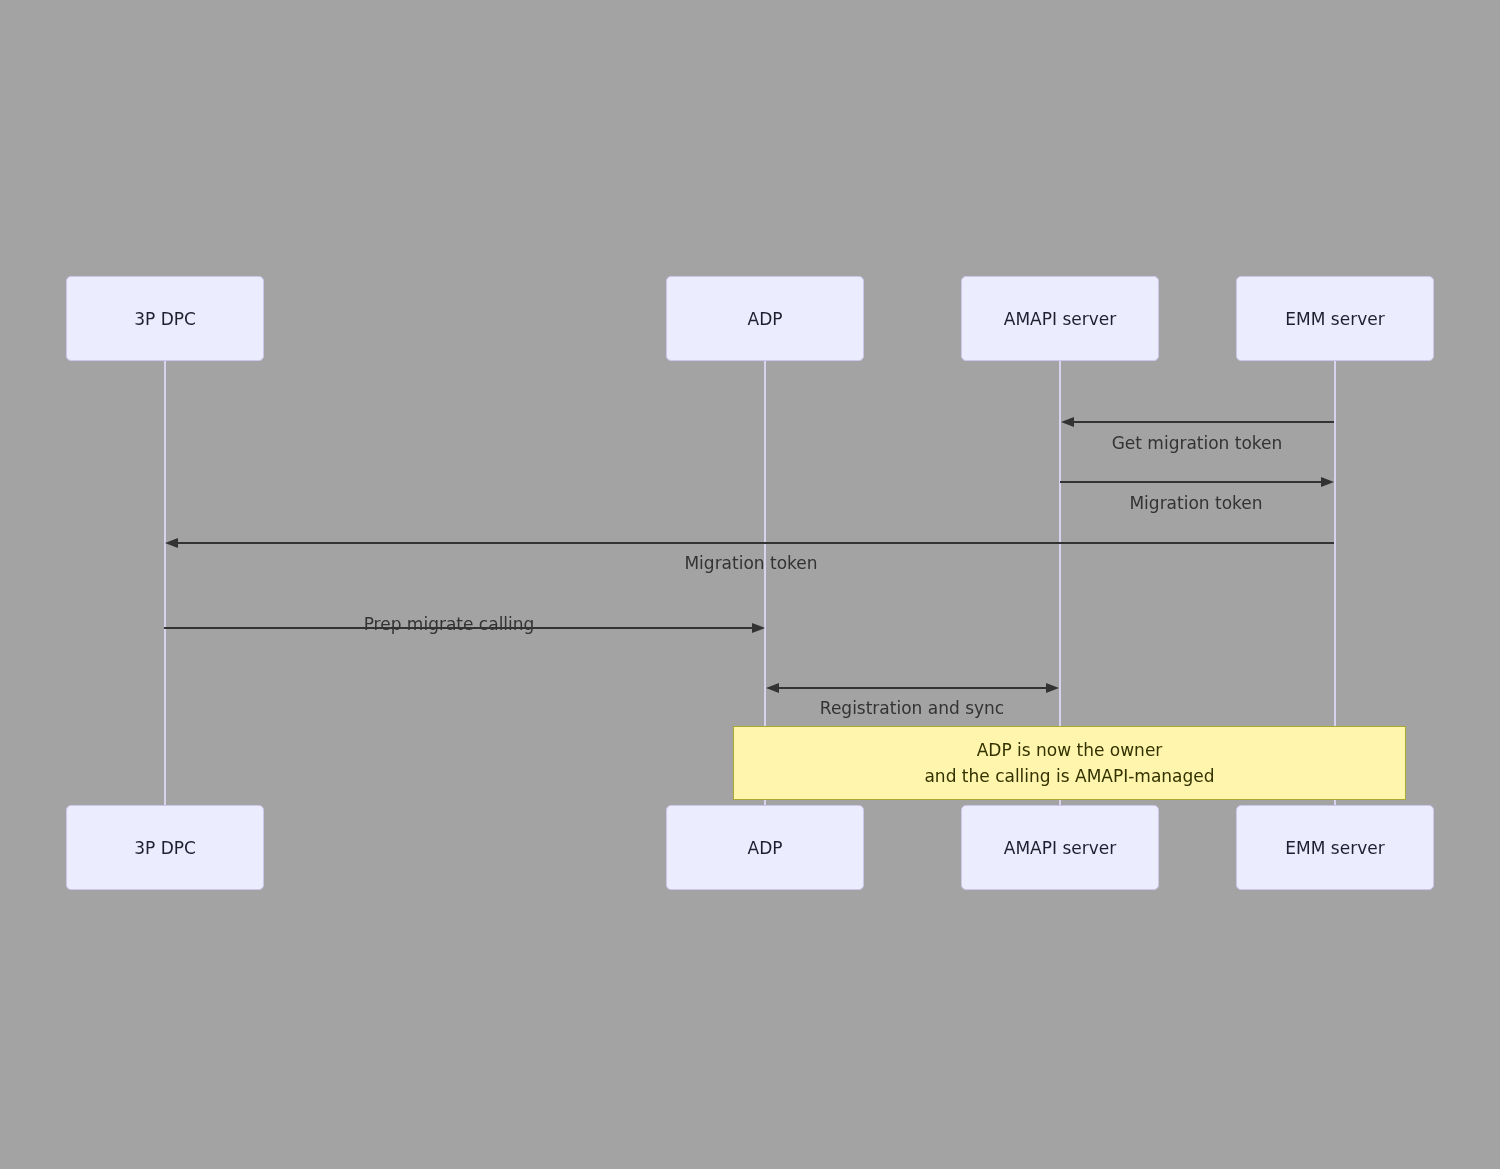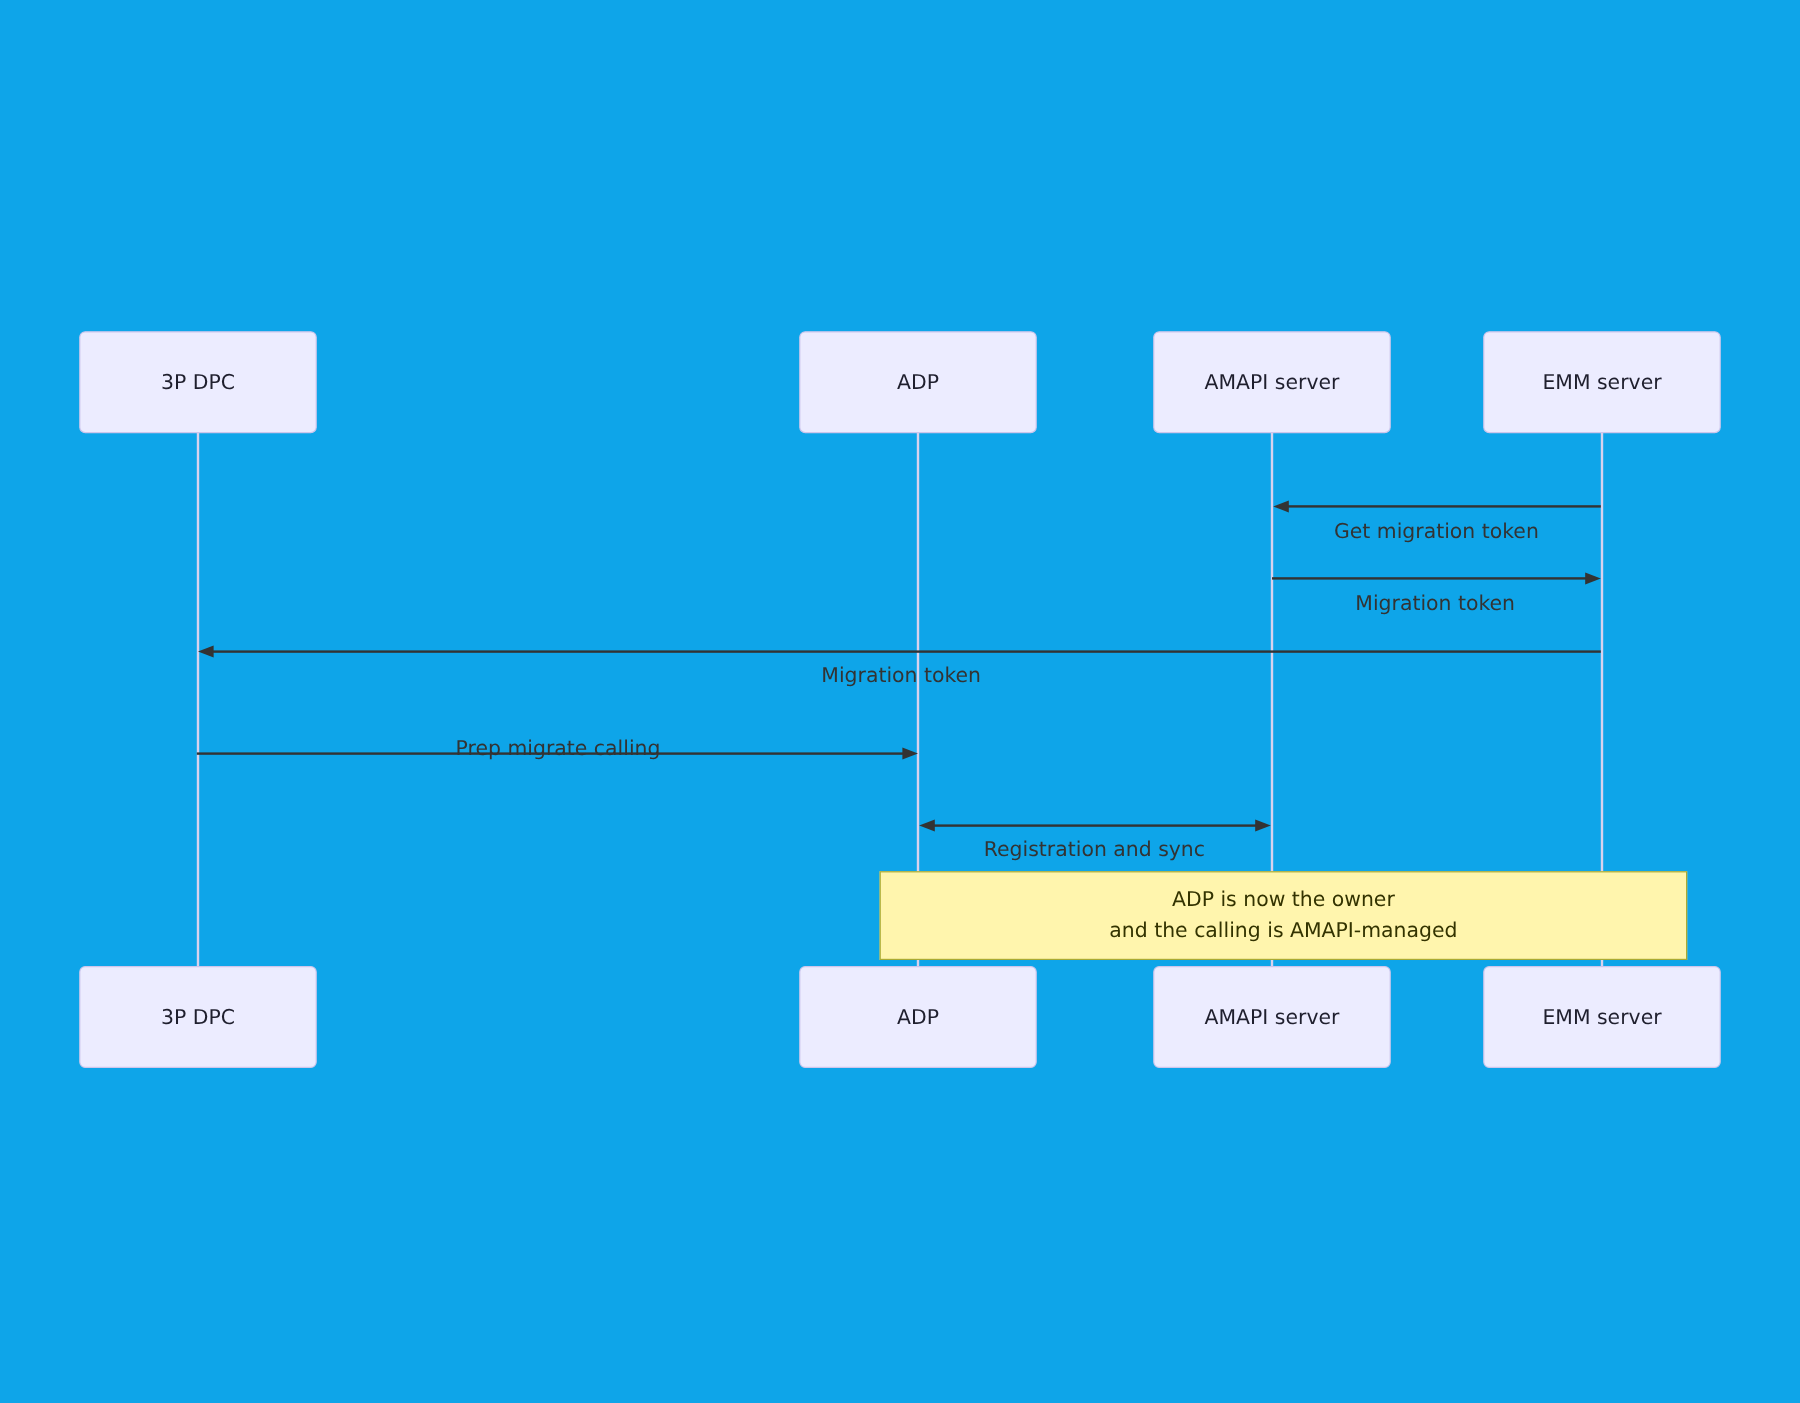--- a/index.html
+++ b/index.html
@@ -7,7 +7,7 @@
     position: relative;
     width: 1500px;
     height: 1169px;
-    background: #0ea5e9;
+    background: #a3a3a3;
     font-family: "DejaVu Sans", "Liberation Sans", sans-serif;
     overflow: hidden;
   }

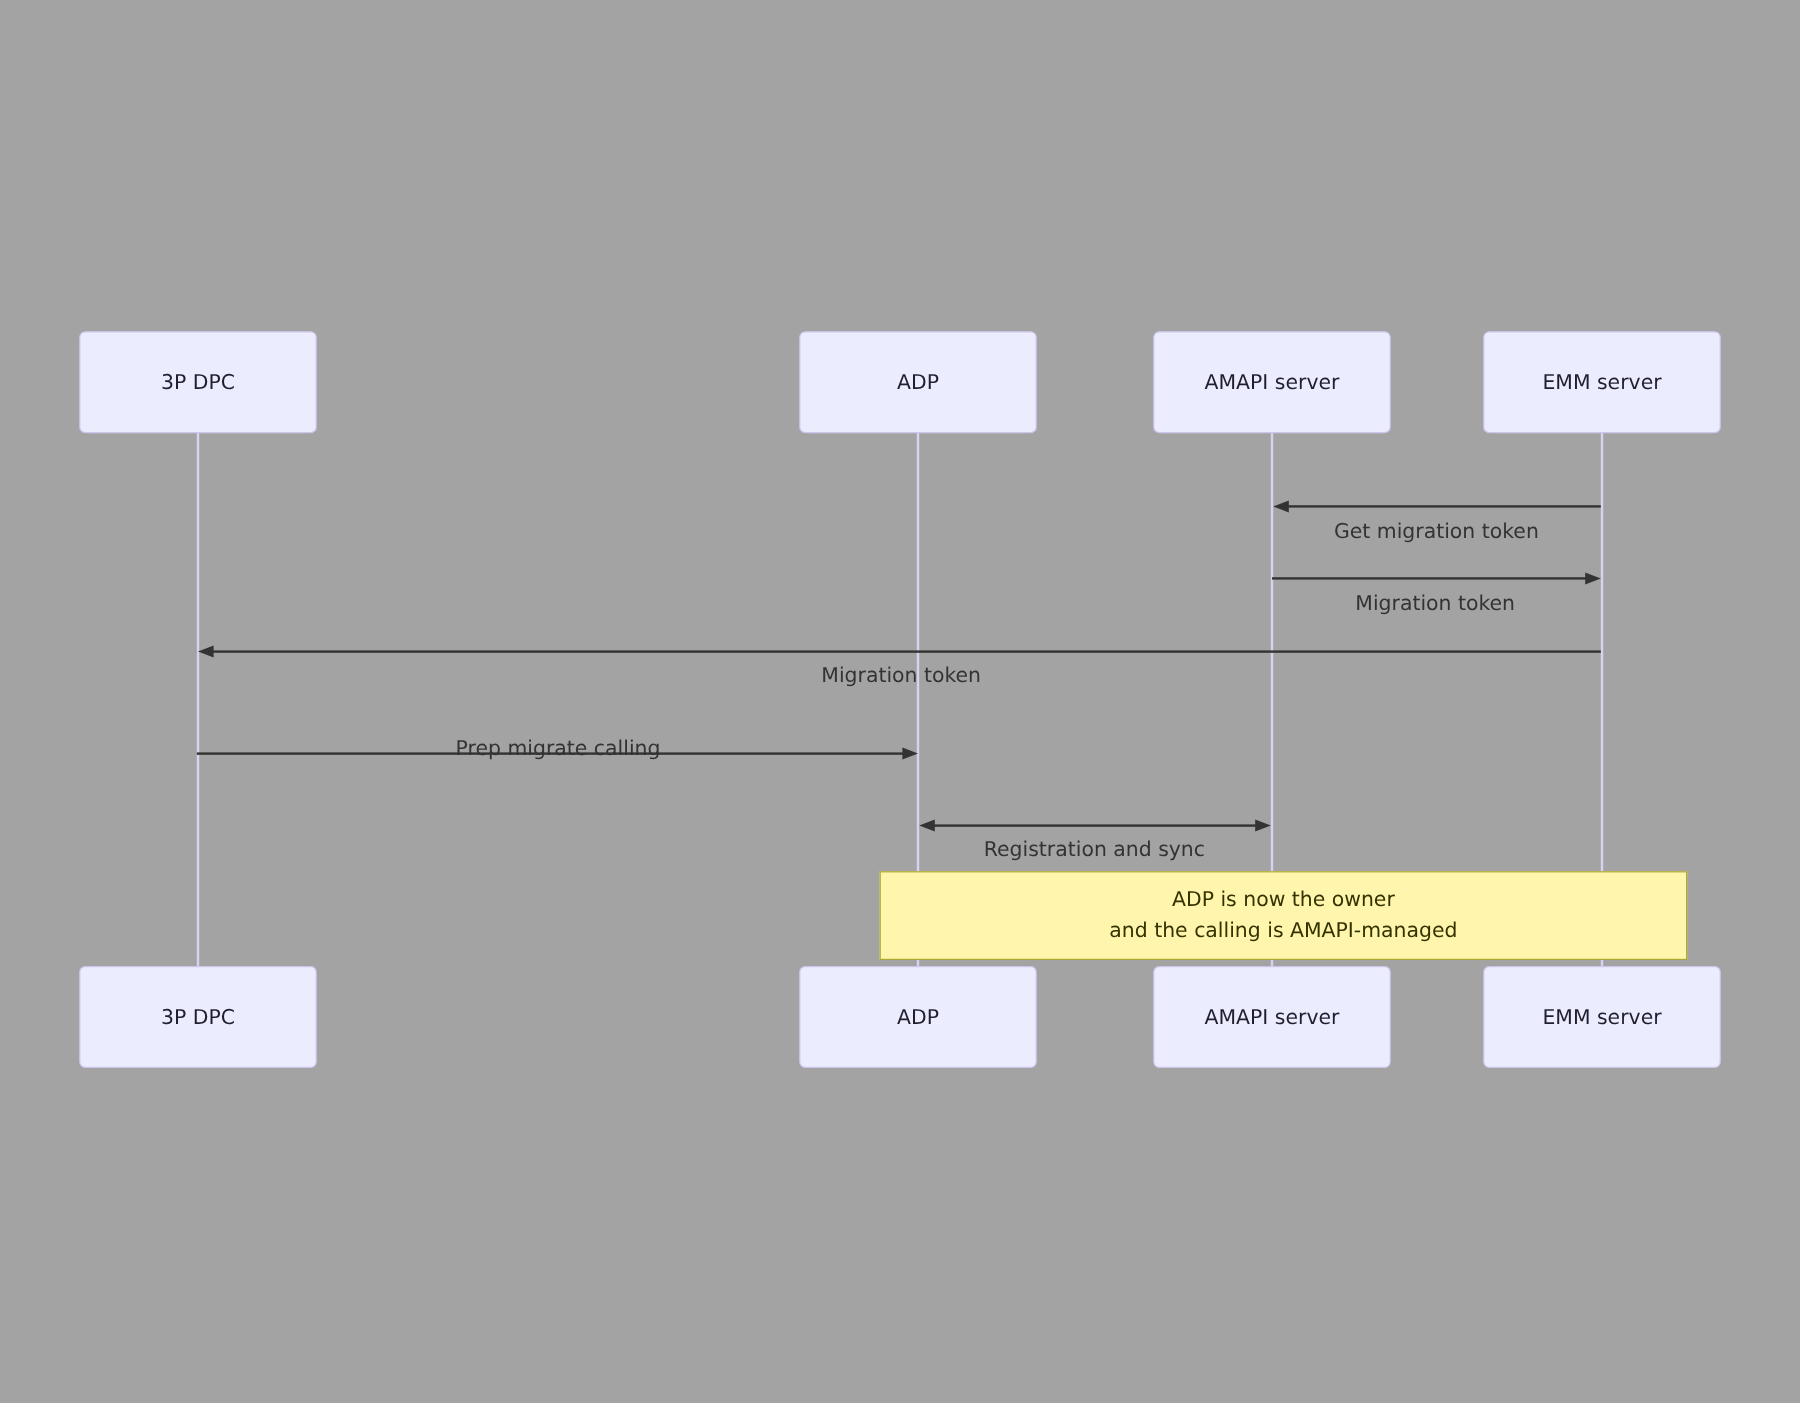--- a/index.html
+++ b/index.html
@@ -122,7 +122,7 @@
   </div>
 
   <div>
-    <div class="msg-label" style="left:465px; top:572px">
+    <div class="msg-label" style="left:449px; top:572px">
       <div>Prep migrate calling</div>
     </div>
     <div class="msg-line" style="left:164px; top:627px; width:594px"></div>

